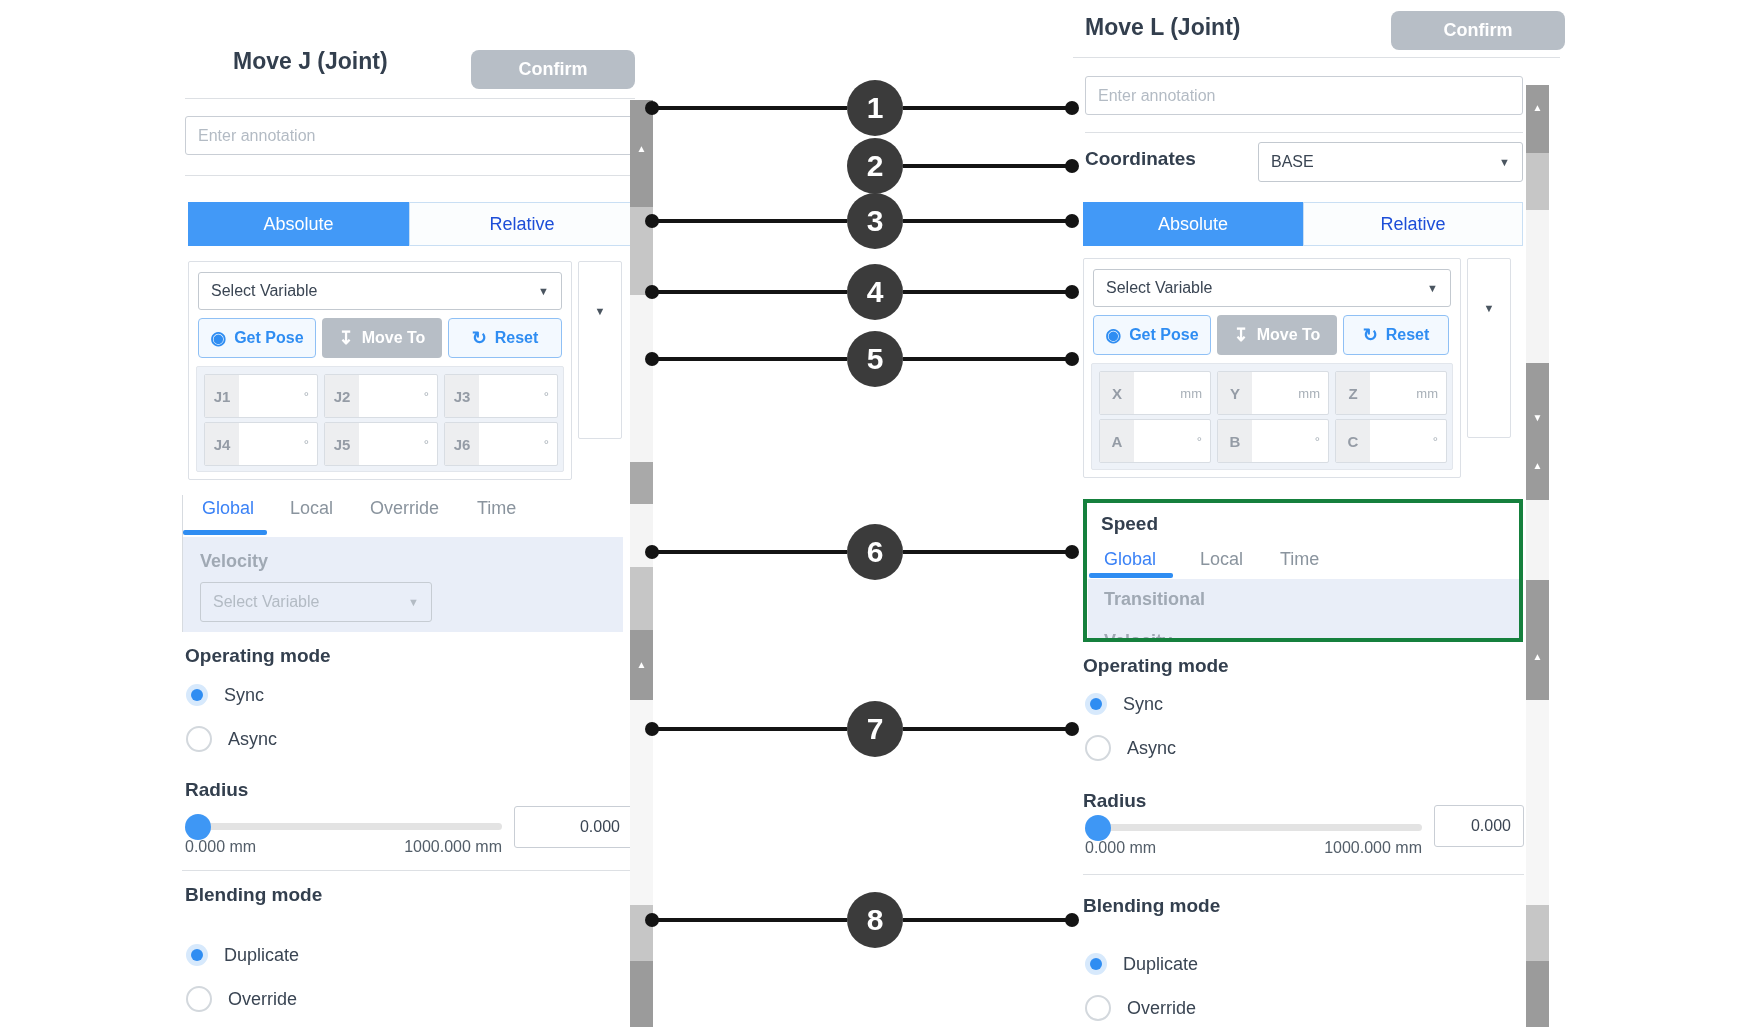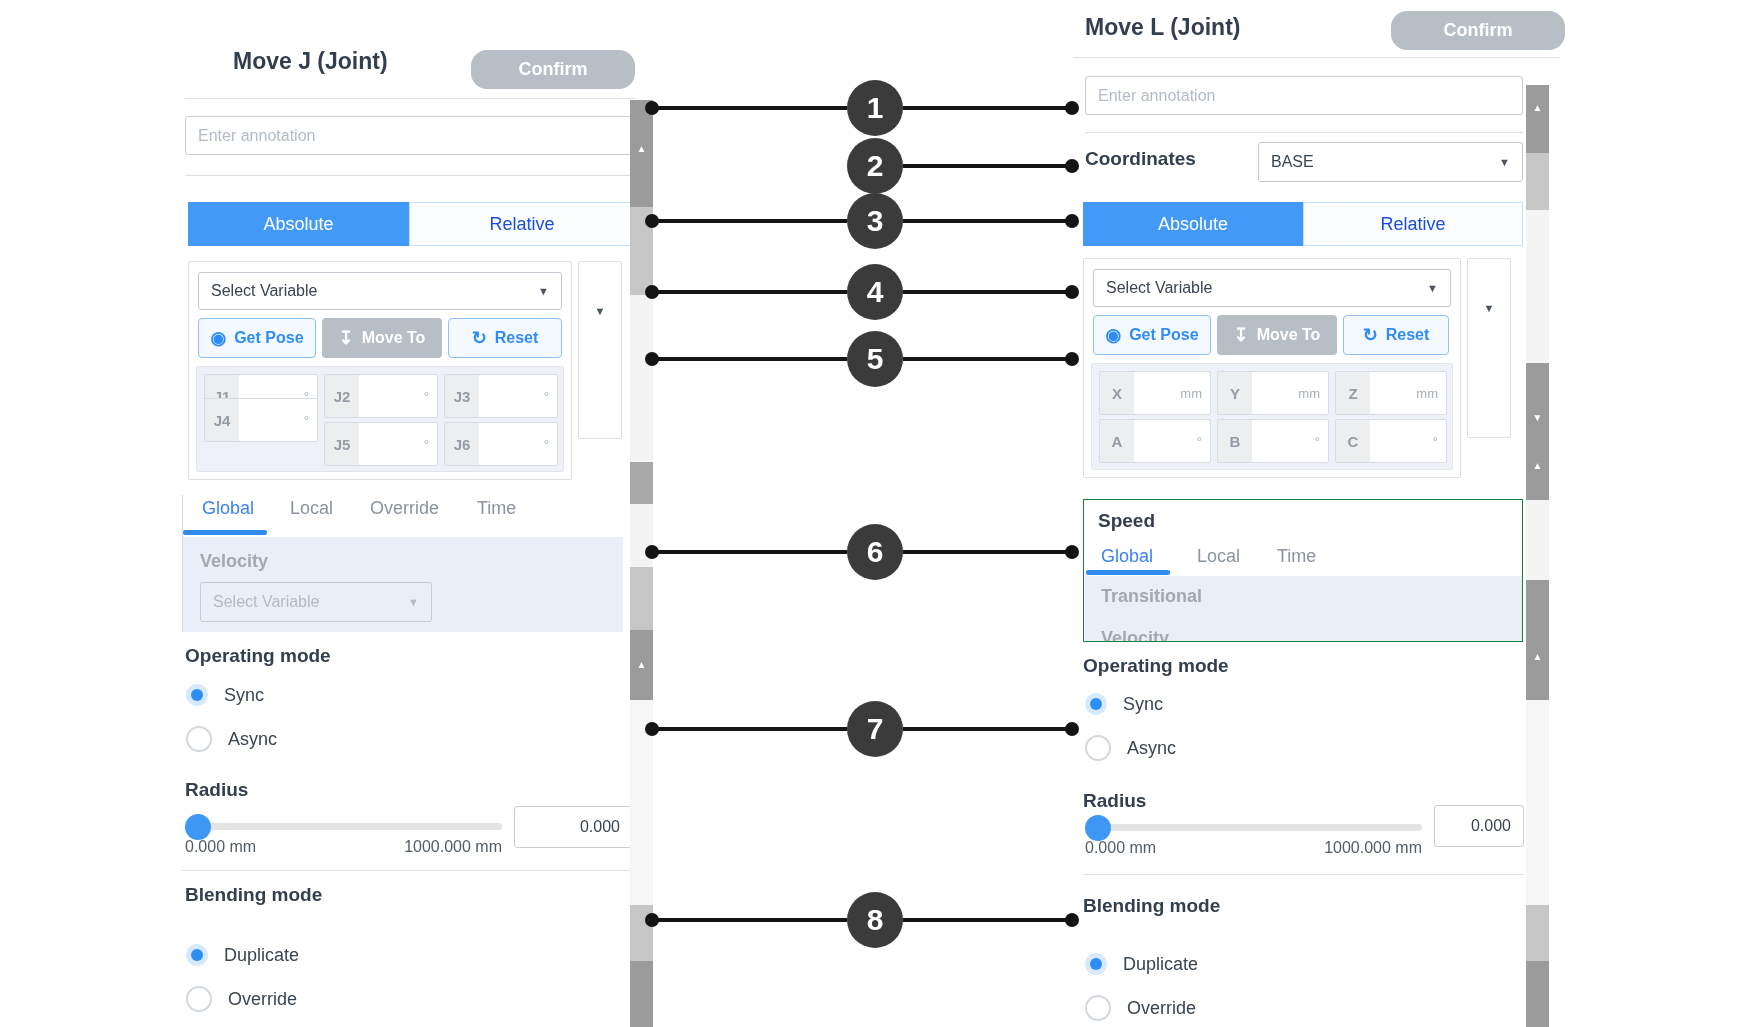--- a/index.html
+++ b/index.html
@@ -8,7 +8,7 @@
   .abs{position:absolute;box-sizing:border-box;}
   .sep{position:absolute;height:1px;background:#DDE0E4;}
   .ptitle{font-size:23px;font-weight:bold;color:#333F4E;white-space:nowrap;}
-  .btn-confirm{background:#B7BEC6;color:#fff;font-size:18px;font-weight:bold;border:none;border-radius:16px;
+  .btn-confirm{background:#B7BEC6;color:#fff;font-size:18px;font-weight:bold;border:none;border-radius:8px;
                display:flex;align-items:center;justify-content:center;cursor:pointer;}
   .tin{border:1px solid #C9CED5;border-radius:3px;font-size:16px;color:#3A4553;padding:0 12px;background:#fff;
        font-family:"Liberation Sans",sans-serif;outline:none;width:100%;height:100%;box-sizing:border-box;}

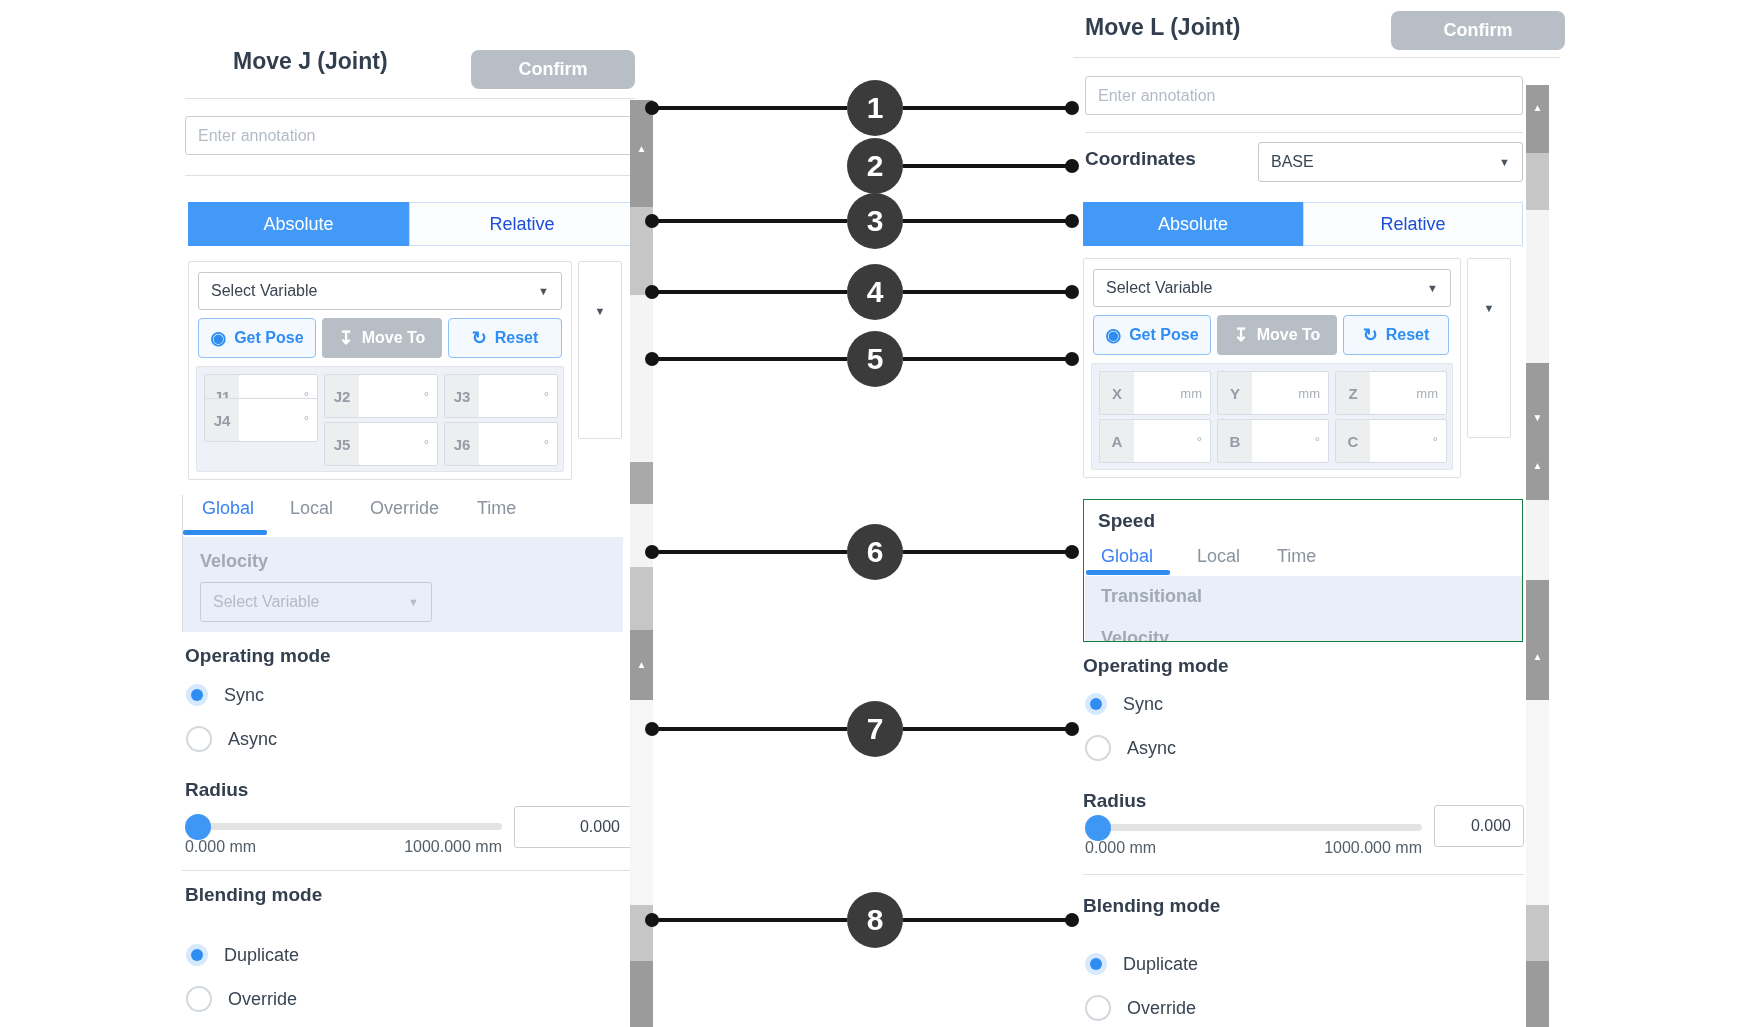--- a/index.html
+++ b/index.html
@@ -107,7 +107,7 @@
       <span class="jlabel">J3</span>
       <span class="junit">°</span>
     </div>
-    <div class="jfield" style="left:204px;top:398px;width:112px;height:42px;">
+    <div class="jfield" style="left:204px;top:422px;width:112px;height:42px;">
       <span class="jlabel">J4</span>
       <span class="junit">°</span>
     </div>

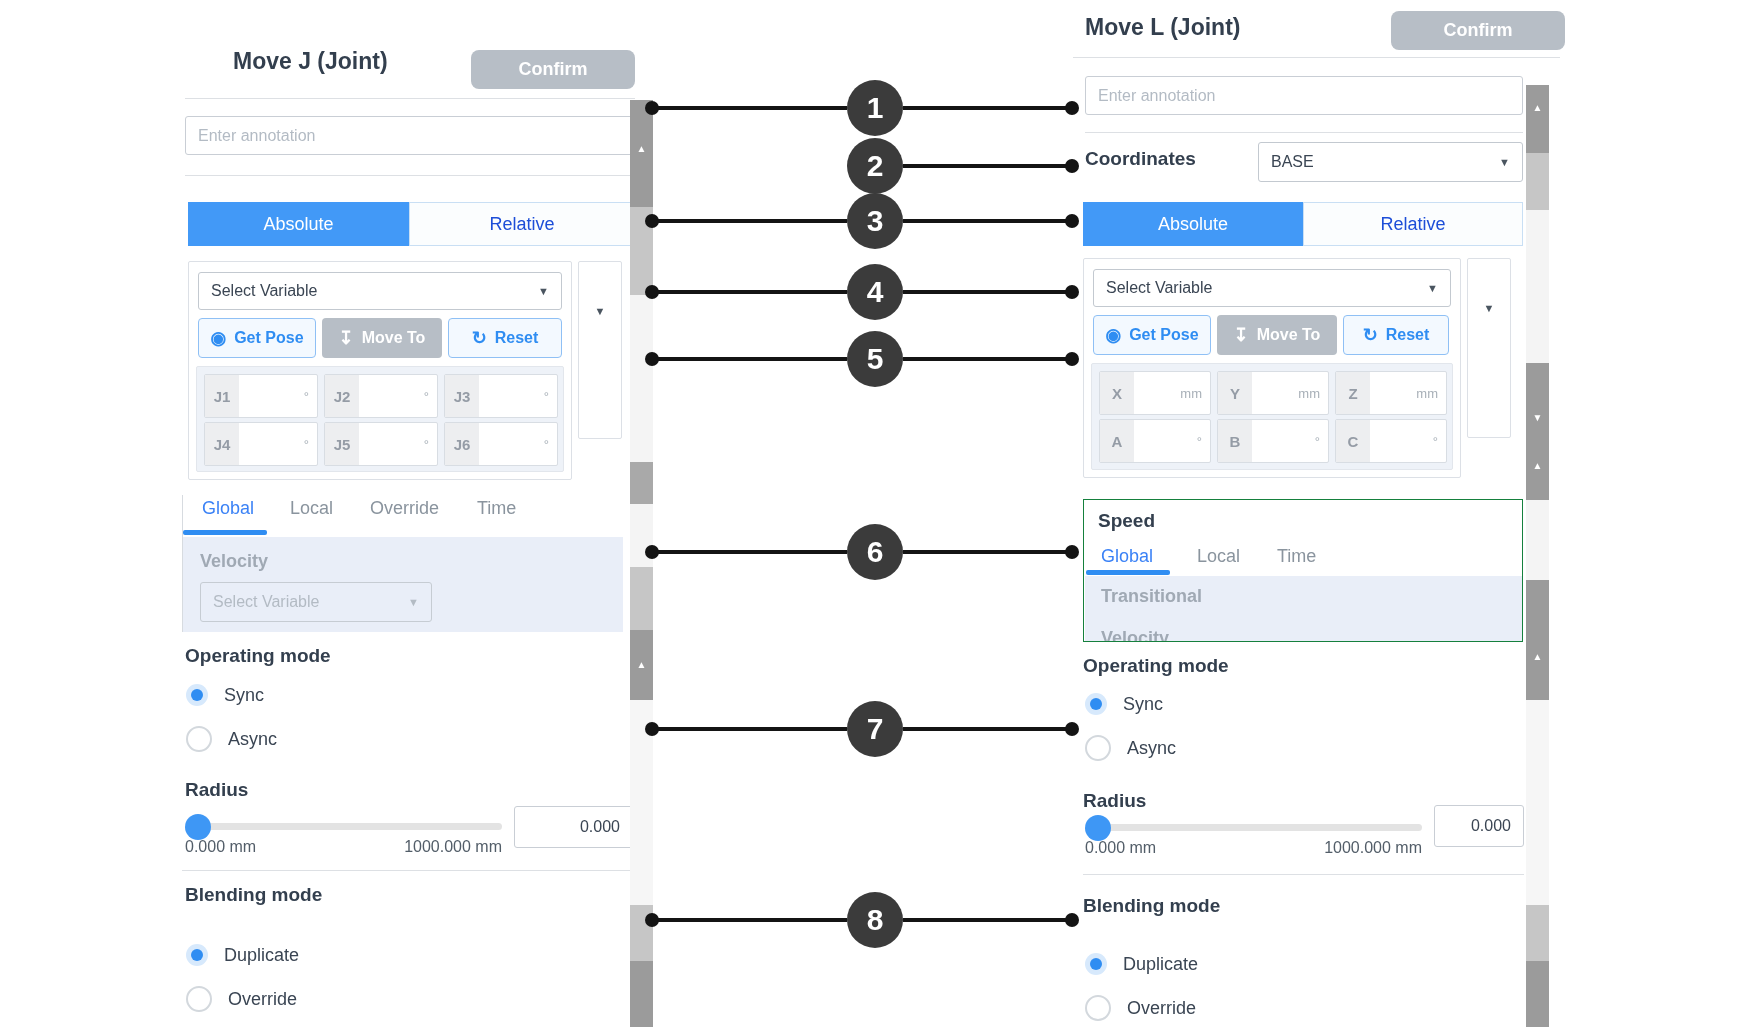--- a/index.html
+++ b/index.html
@@ -50,7 +50,7 @@
   .track{position:absolute;height:7px;background:#E3E3E3;border-radius:4px;cursor:pointer;}
   .handle{position:absolute;width:26px;height:26px;border-radius:50%;background:#3E97F5;cursor:pointer;}
   .valbox{text-align:right;}
-  .speedbox{border:1px solid #15803d;background:#fff;overflow:hidden;}
+  .speedbox{border:4px solid #15803d;background:#fff;overflow:hidden;}
   .strip-seg{position:absolute;width:23px;display:flex;justify-content:center;}
   .strip-arr{color:#fff;font-size:10px;line-height:1;position:absolute;left:0;right:0;text-align:center;}
   .cl-row{position:absolute;left:645px;width:434px;height:56px;}

